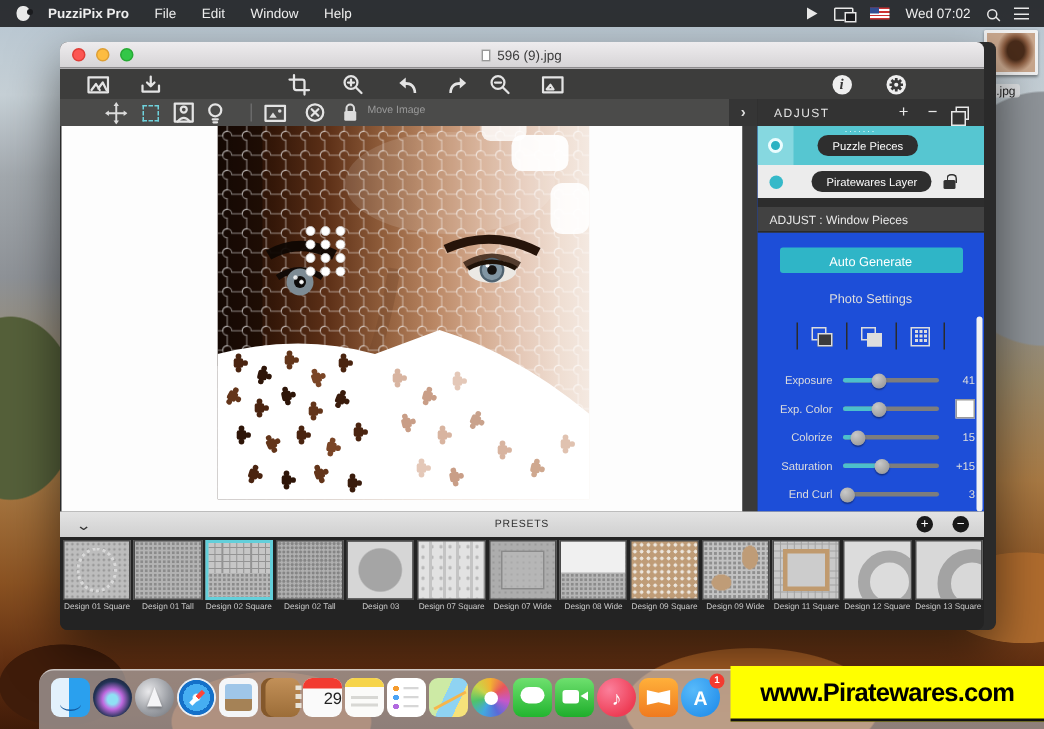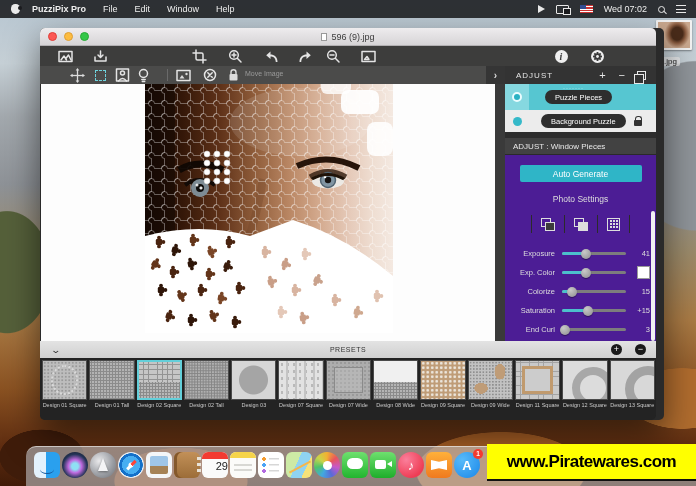--- a/index.html
+++ b/index.html
@@ -84,7 +84,7 @@
 
   
   .sidestrip { position:absolute; left:455px; top:56px; width:10px; height:257px; background:#3a3a3a; }
-  .rpanel { position:absolute; left:465px; top:56px; width:151px; height:257px; background:#4c1d95; overflow:hidden; }
+  .rpanel { position:absolute; left:465px; top:56px; width:151px; height:257px; background:#1d4ed8; overflow:hidden; }
   .lrow1 { position:relative; height:26px; background:#56c6d1; display:flex; align-items:center; }
   .lrow1 .viscol { width:24px; height:26px; background:#86d8e0; display:flex; align-items:center; justify-content:center; }
   .vis-on { width:10px; height:10px; border-radius:50%; background:#2ab2c3; border:2px solid #eafcfe; }

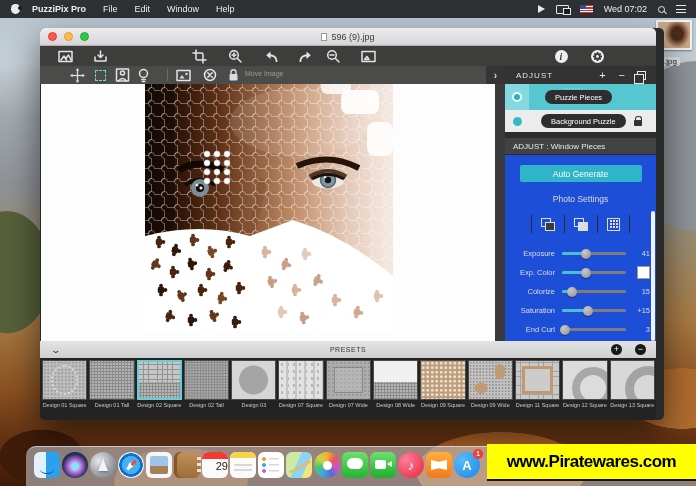--- a/index.html
+++ b/index.html
@@ -511,7 +511,7 @@
         <span class="viscol2">
             <span class="vis-on2"></span>
           </span>
-        <span class="pill" style="margin-left:12px">Background Puzzle</span>
+        <span class="pill" style="margin-left:12px">Piratewares Layer</span>
         <span class="lock-sm"></span>
       </div>
       <div class="lgap"></div>

